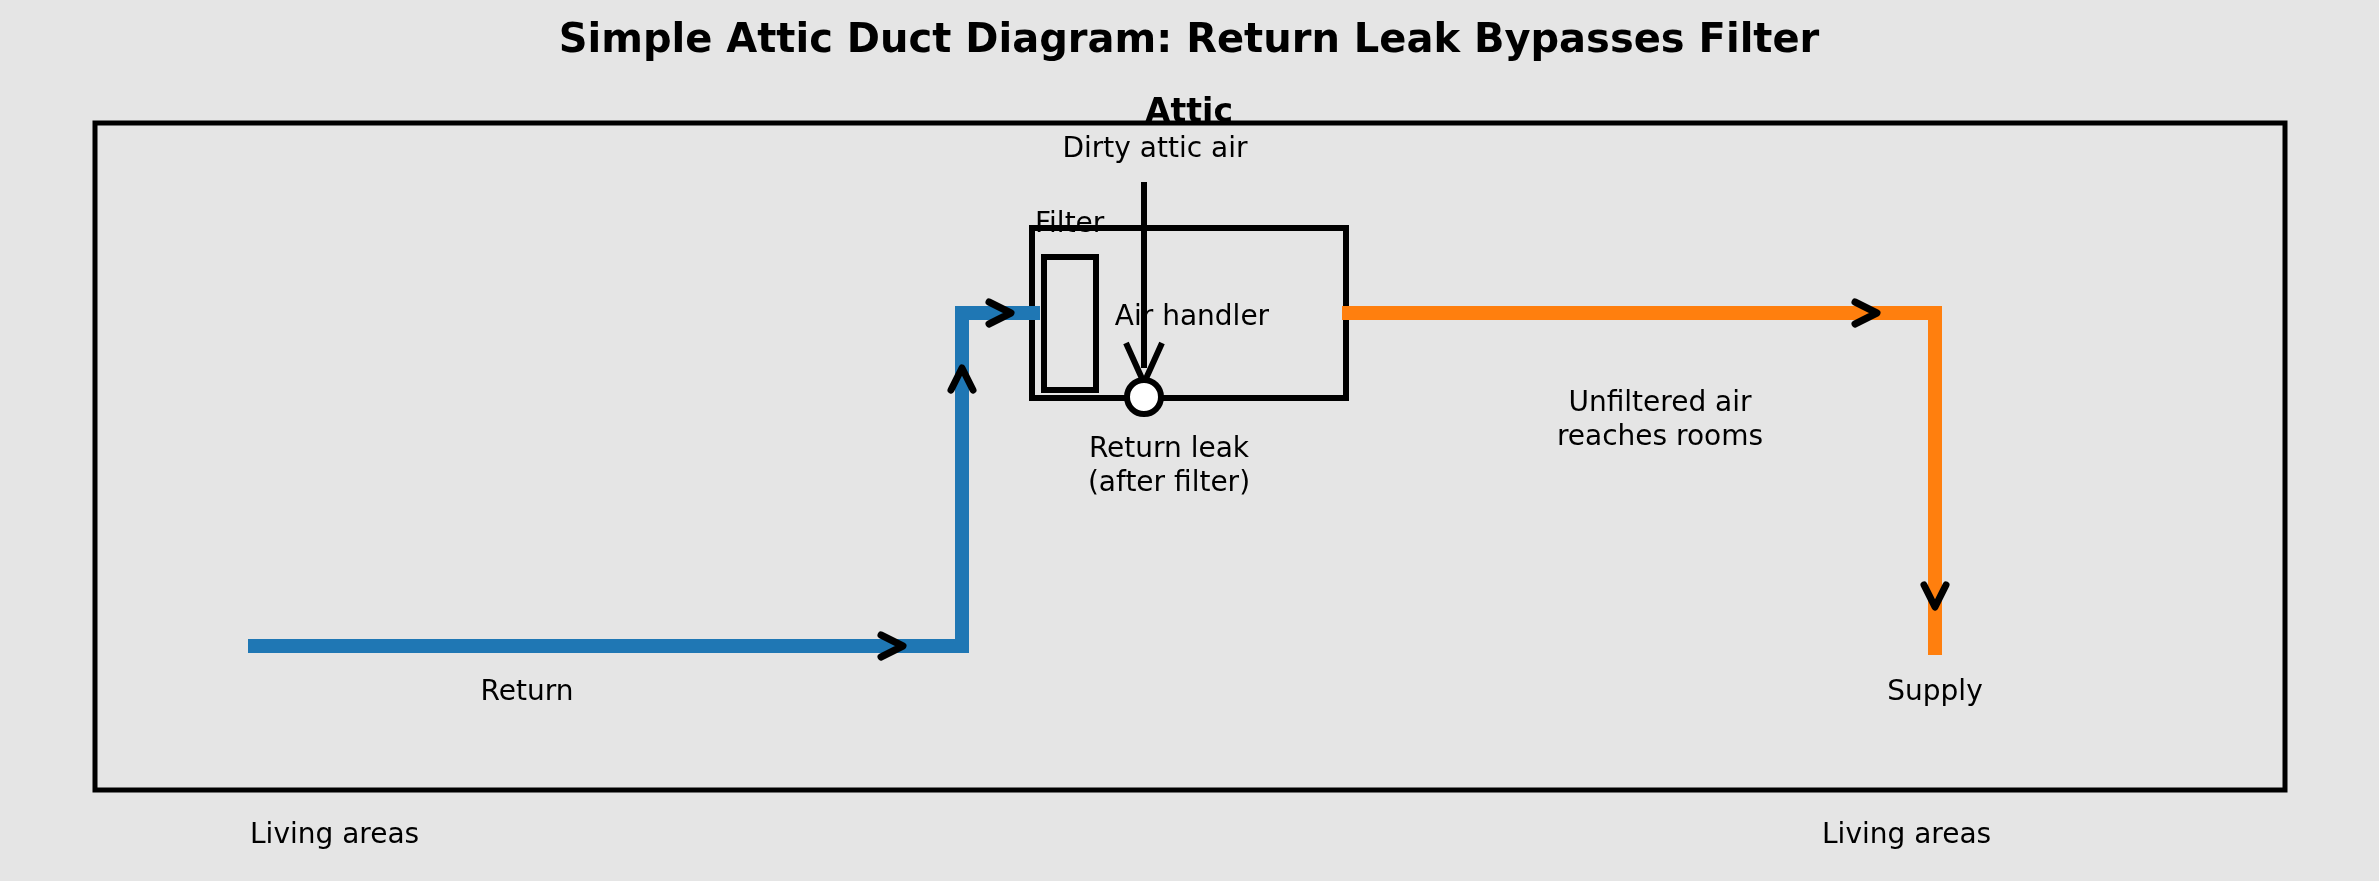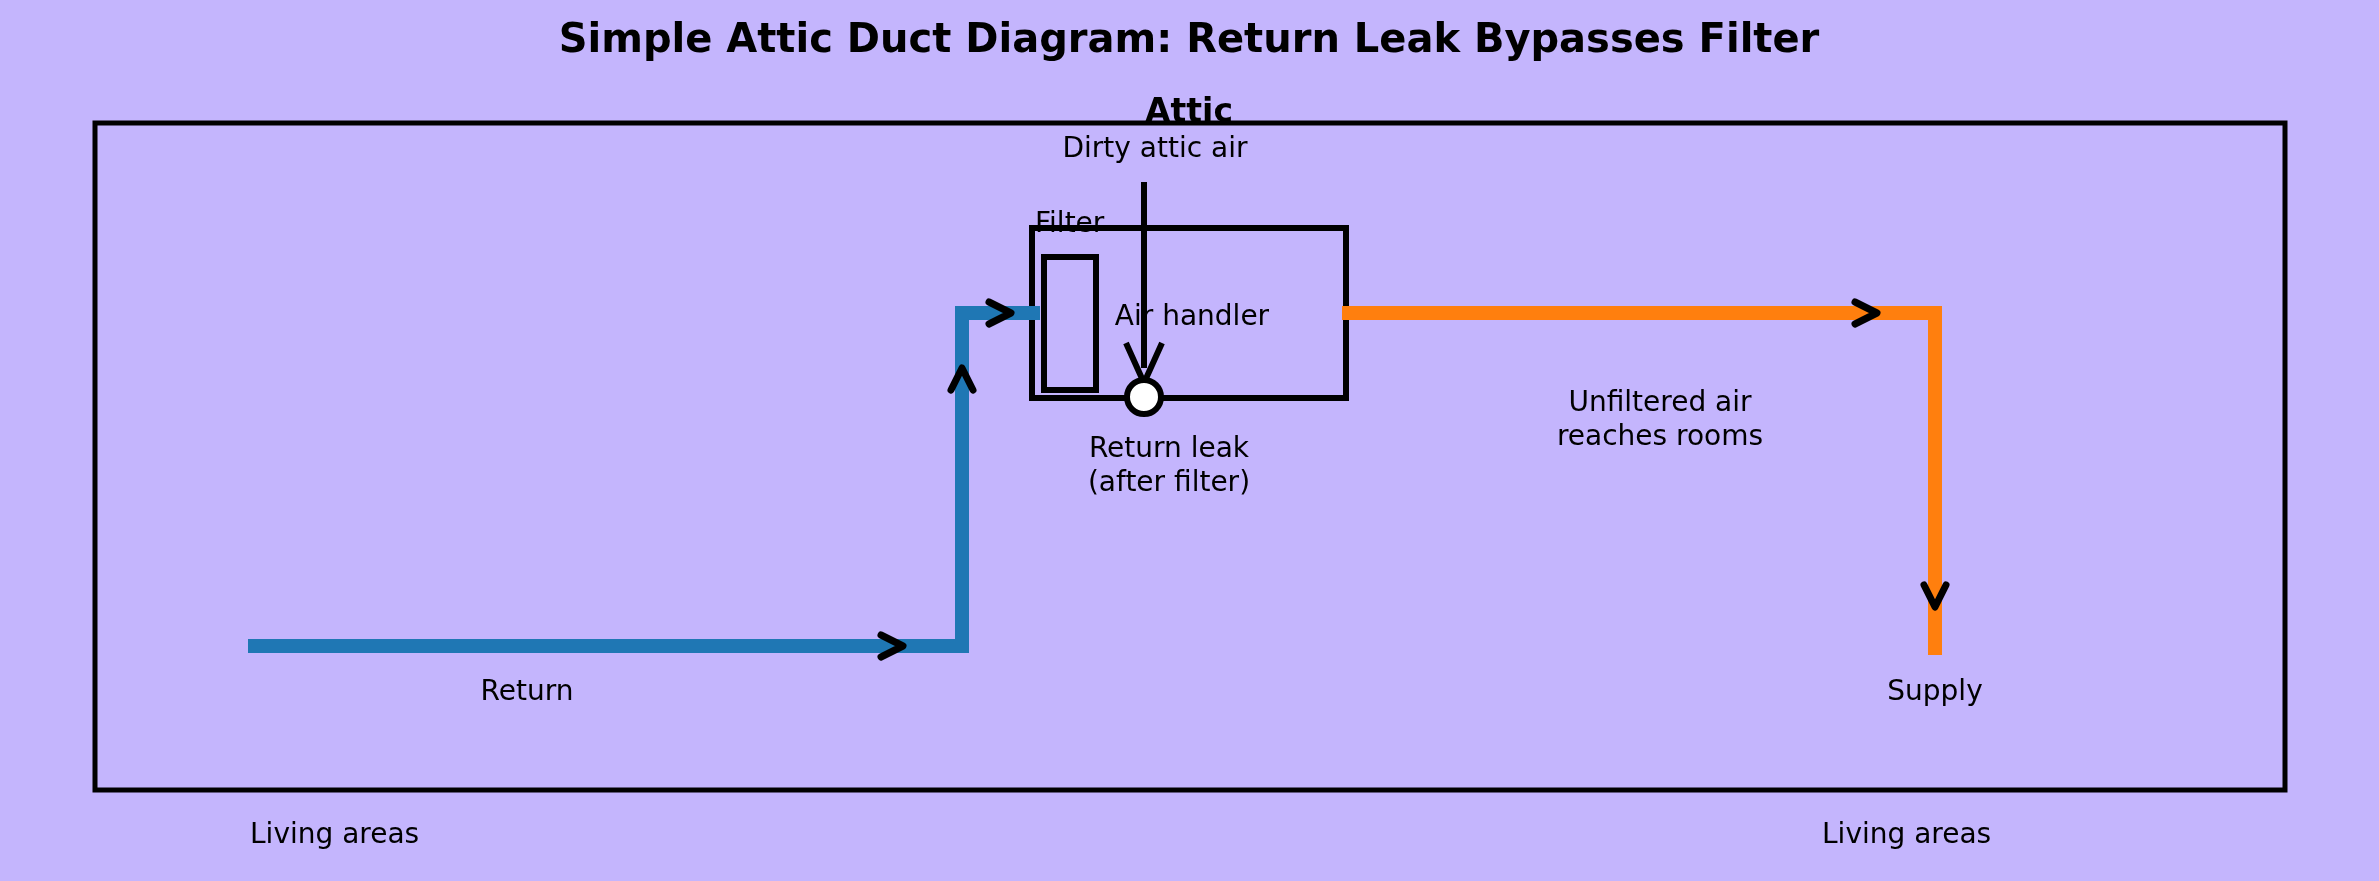--- a/index.html
+++ b/index.html
@@ -17,7 +17,7 @@
     position: relative;
     width: 2379px;
     height: 881px;
-    background: #c4b5fd;
+    background: #e5e5e5;
   }
   svg#diagram {
     position: absolute;

